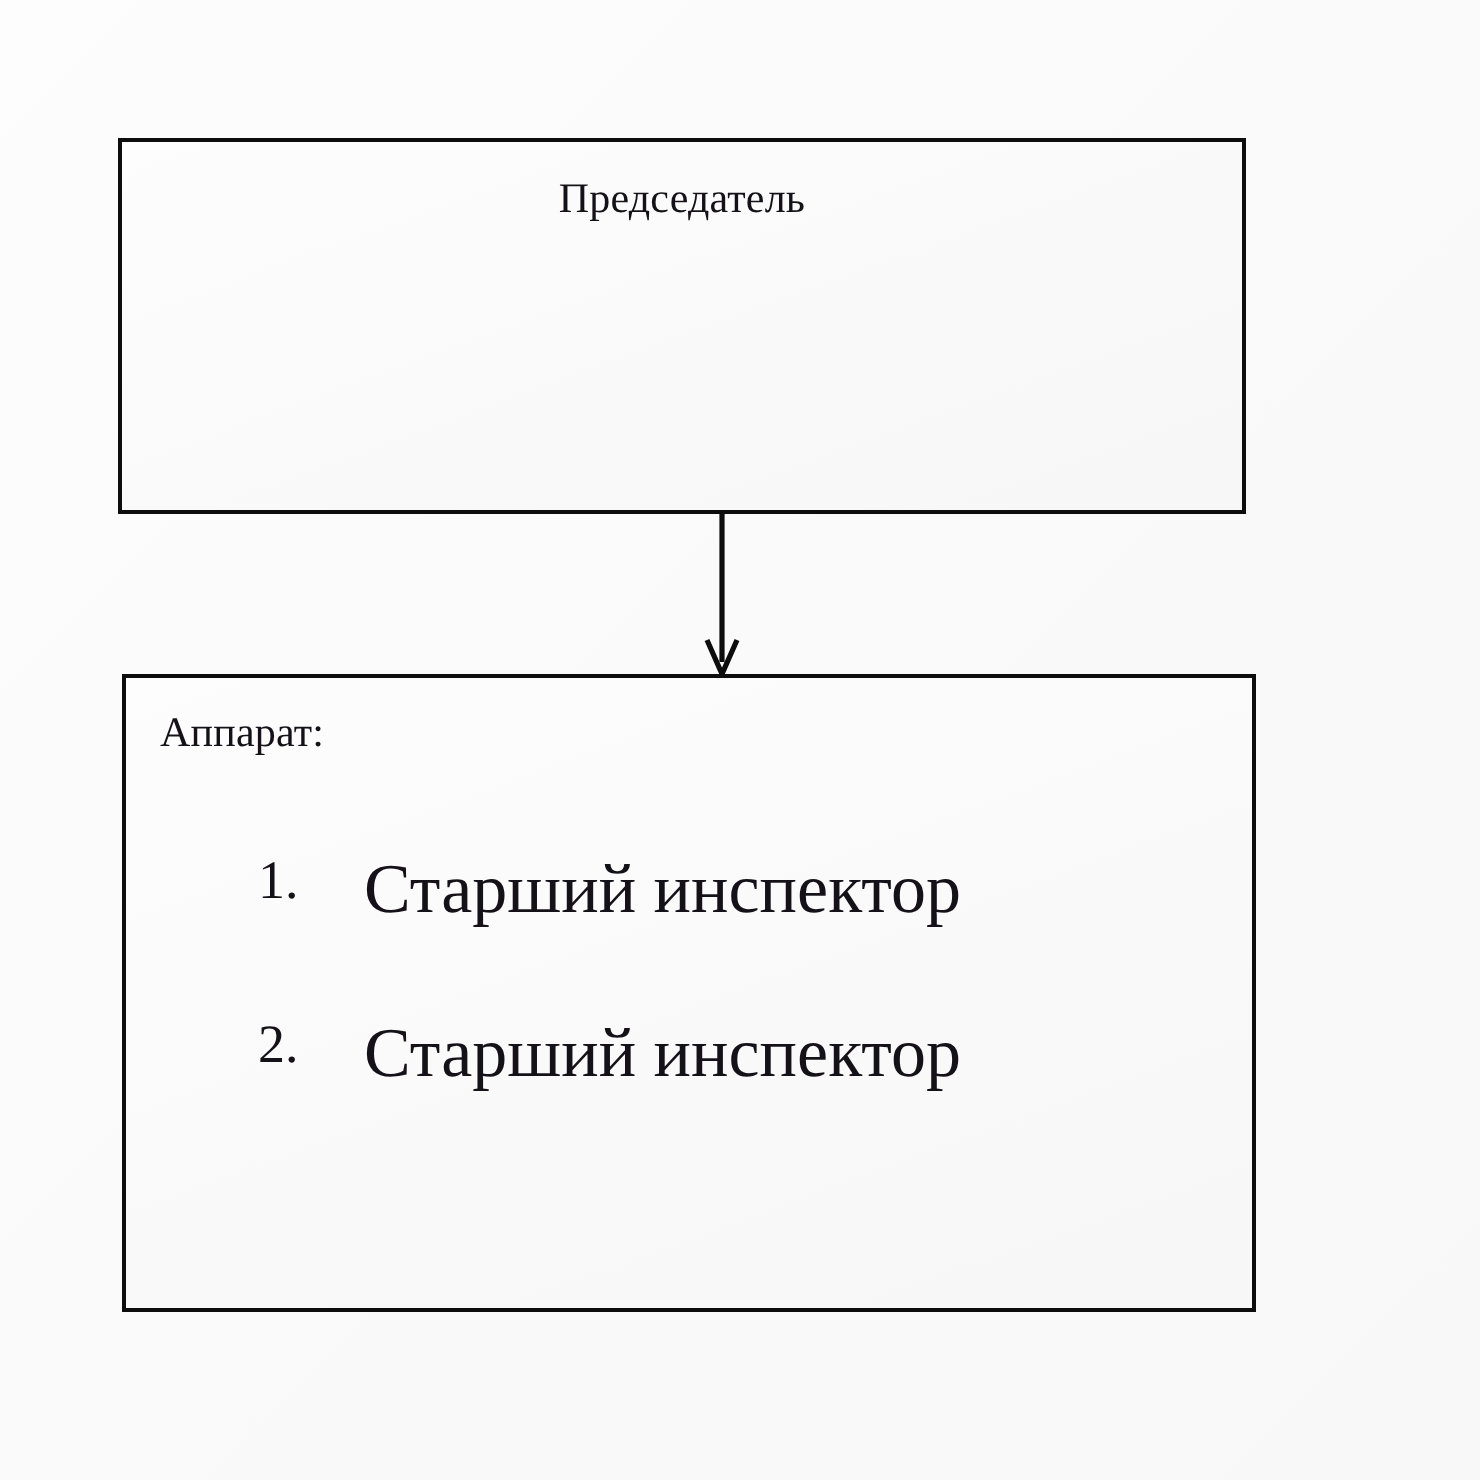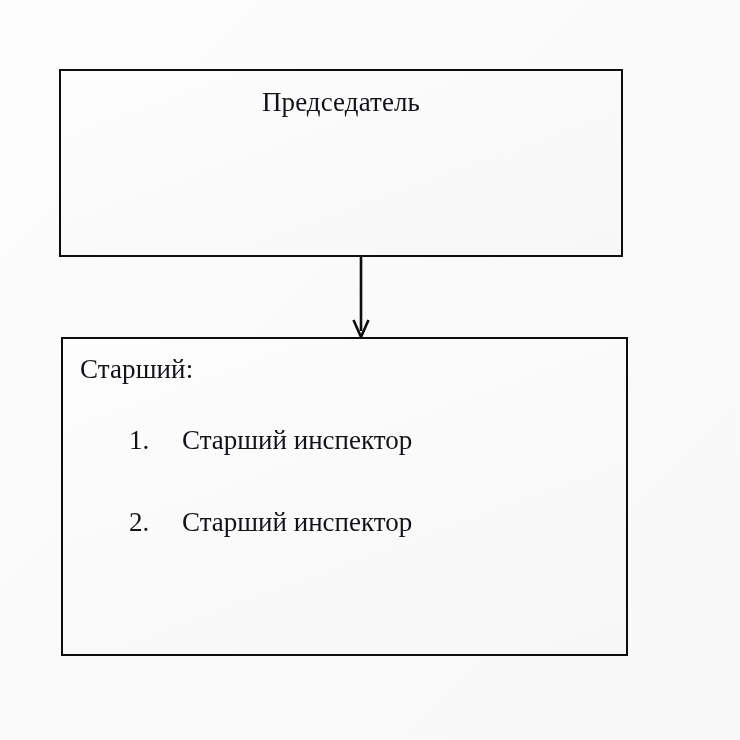--- a/index.html
+++ b/index.html
@@ -46,7 +46,7 @@
   .node-line {
     position: absolute;
     color: #141218;
-    font-size: 27px;
+    font-size: 21px;
     line-height: 1;
     white-space: nowrap;
     letter-spacing: 0.1px;

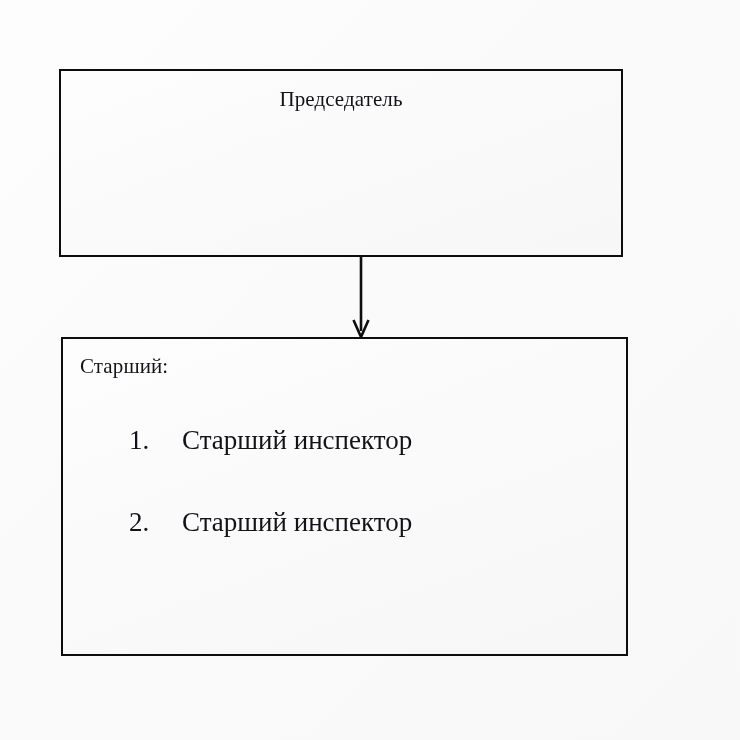--- a/index.html
+++ b/index.html
@@ -131,7 +131,7 @@
   </svg>
 
   <div class="node-box" id="apparatus-box">
-    <div class="node-line" id="apparatus-heading">Старший:</div>
+    <div class="node-line" id="apparatus-heading">Аппарат:</div>
 
     <ol id="apparatus-list">
       <li class="list-item">

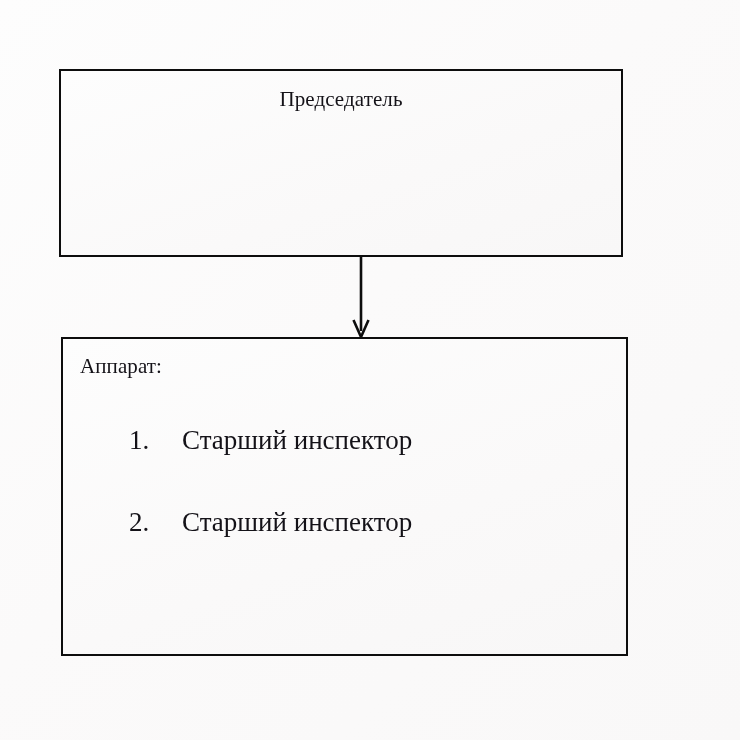--- a/index.html
+++ b/index.html
@@ -101,7 +101,7 @@
     position: absolute;
     left: 119px;
     top: 0;
-    font-size: 27px;
+    font-size: 35px;
     color: #141218;
     line-height: 1;
   }

